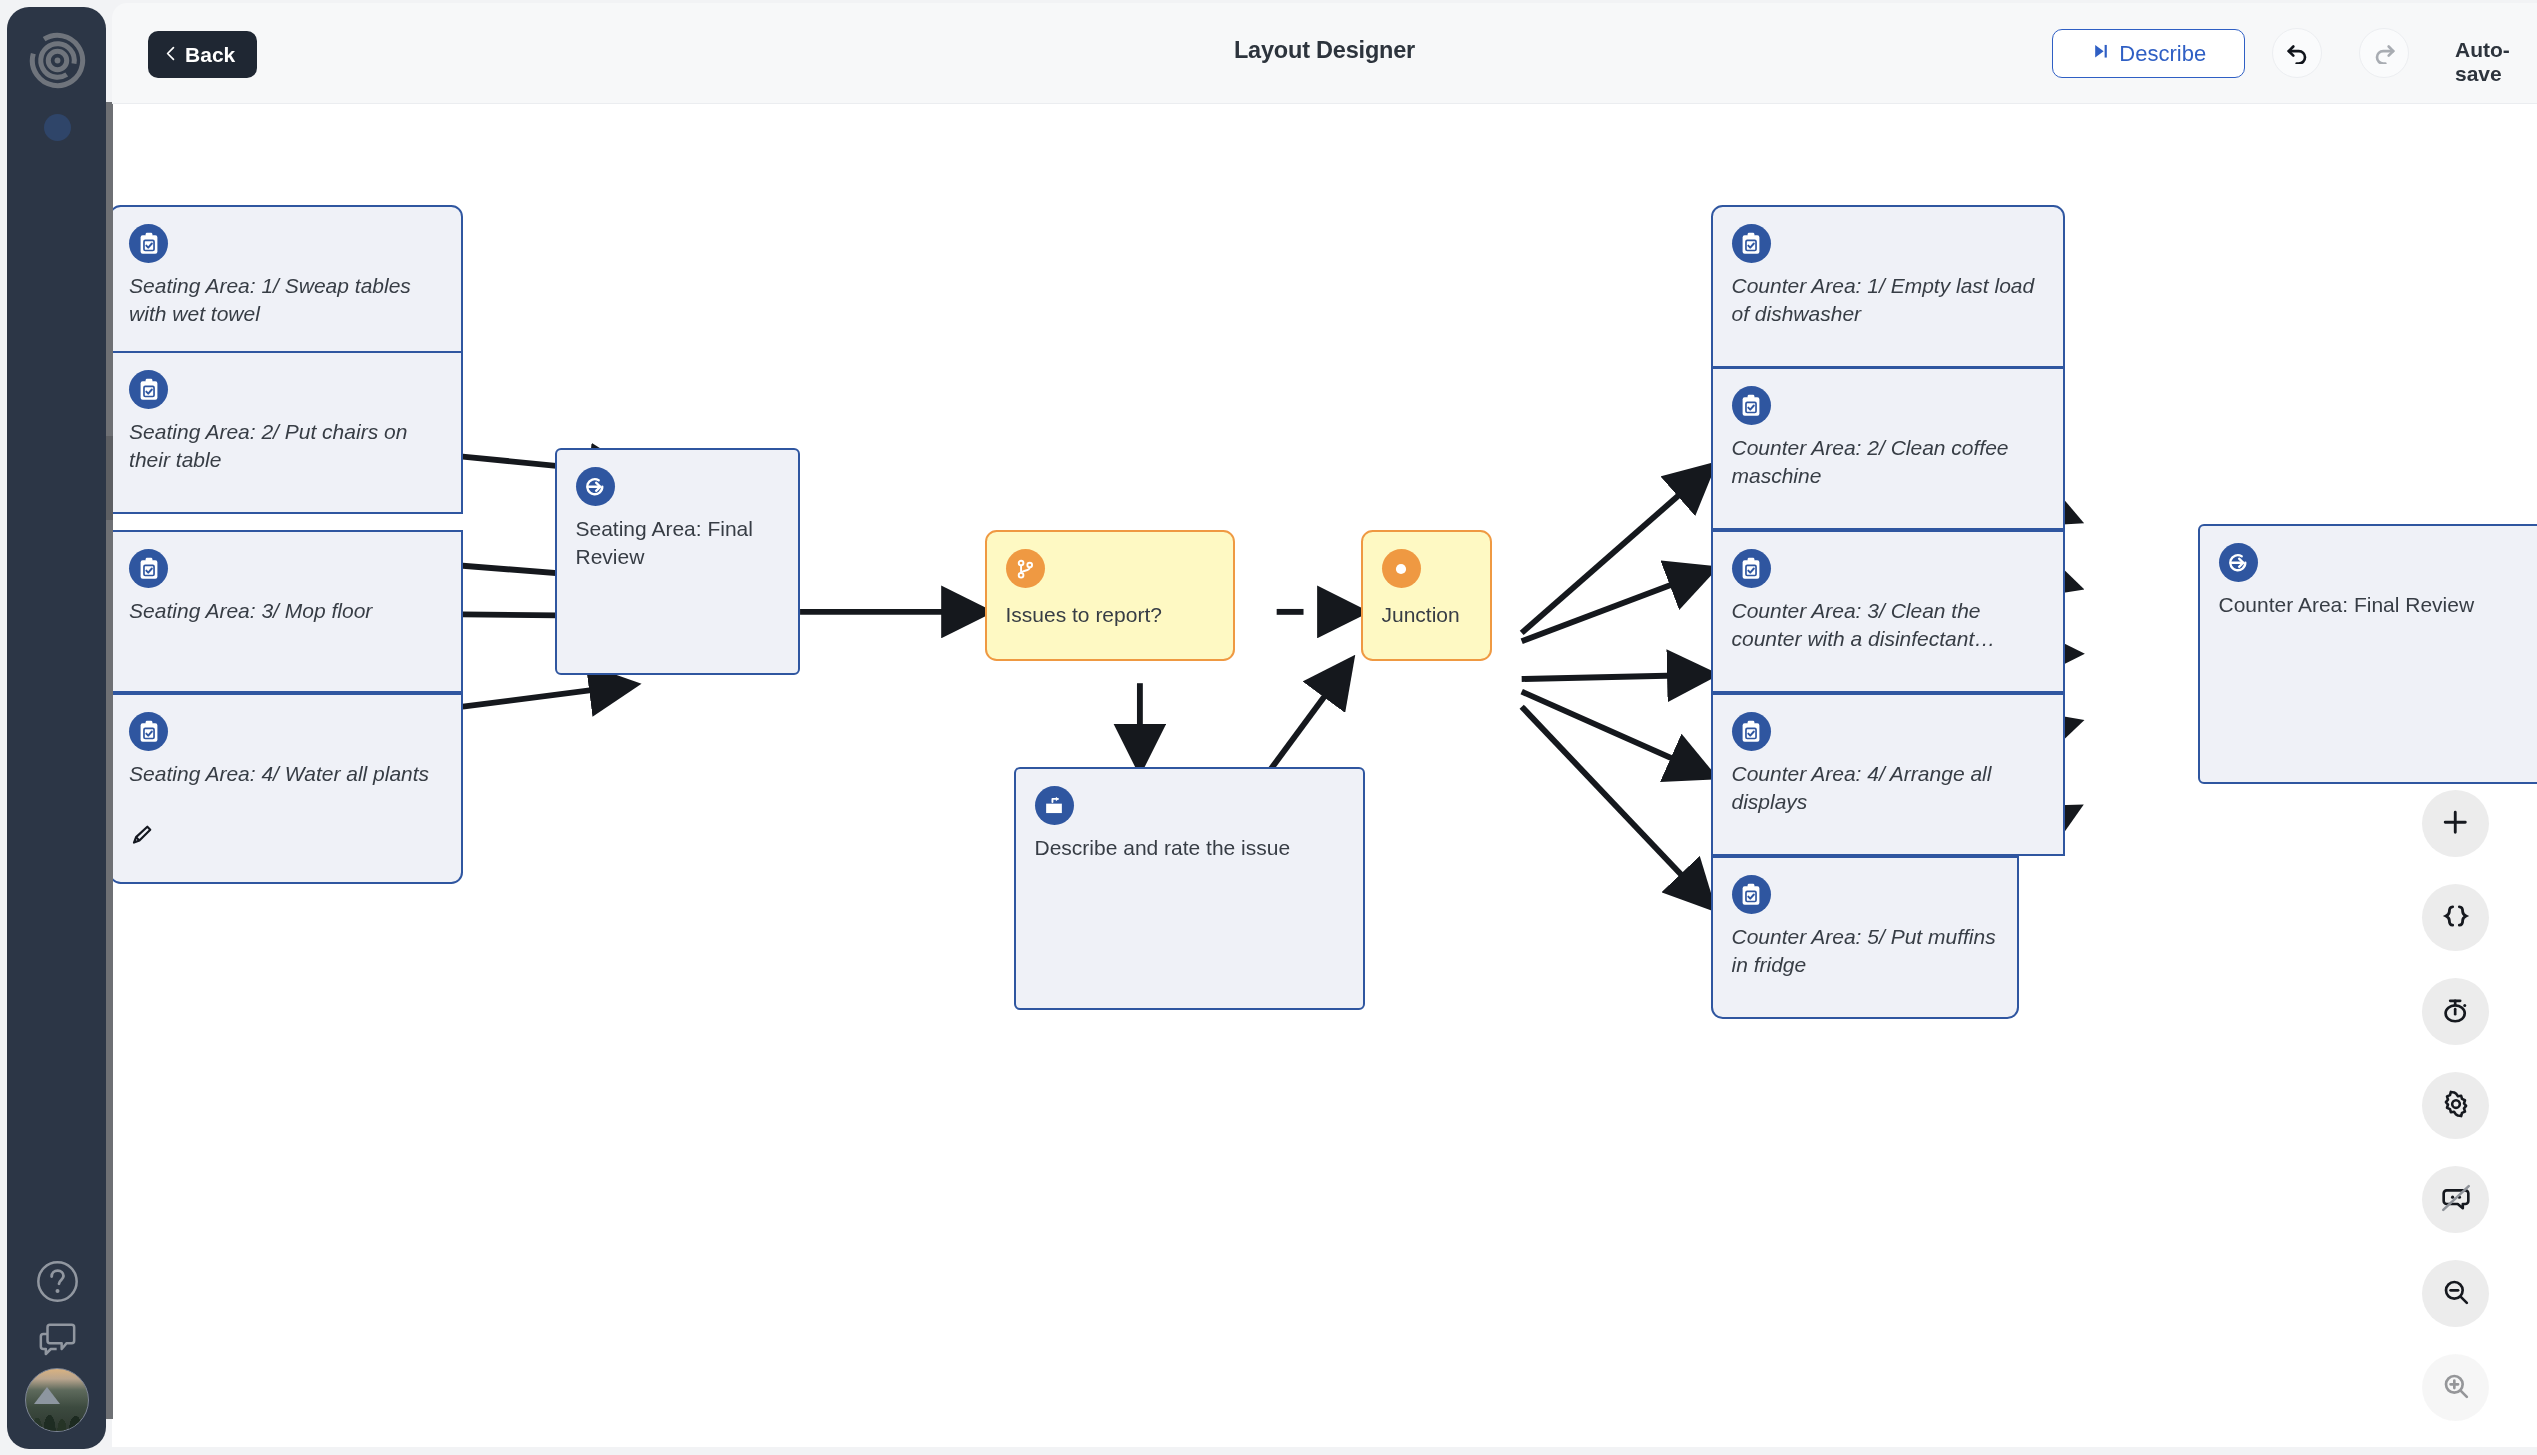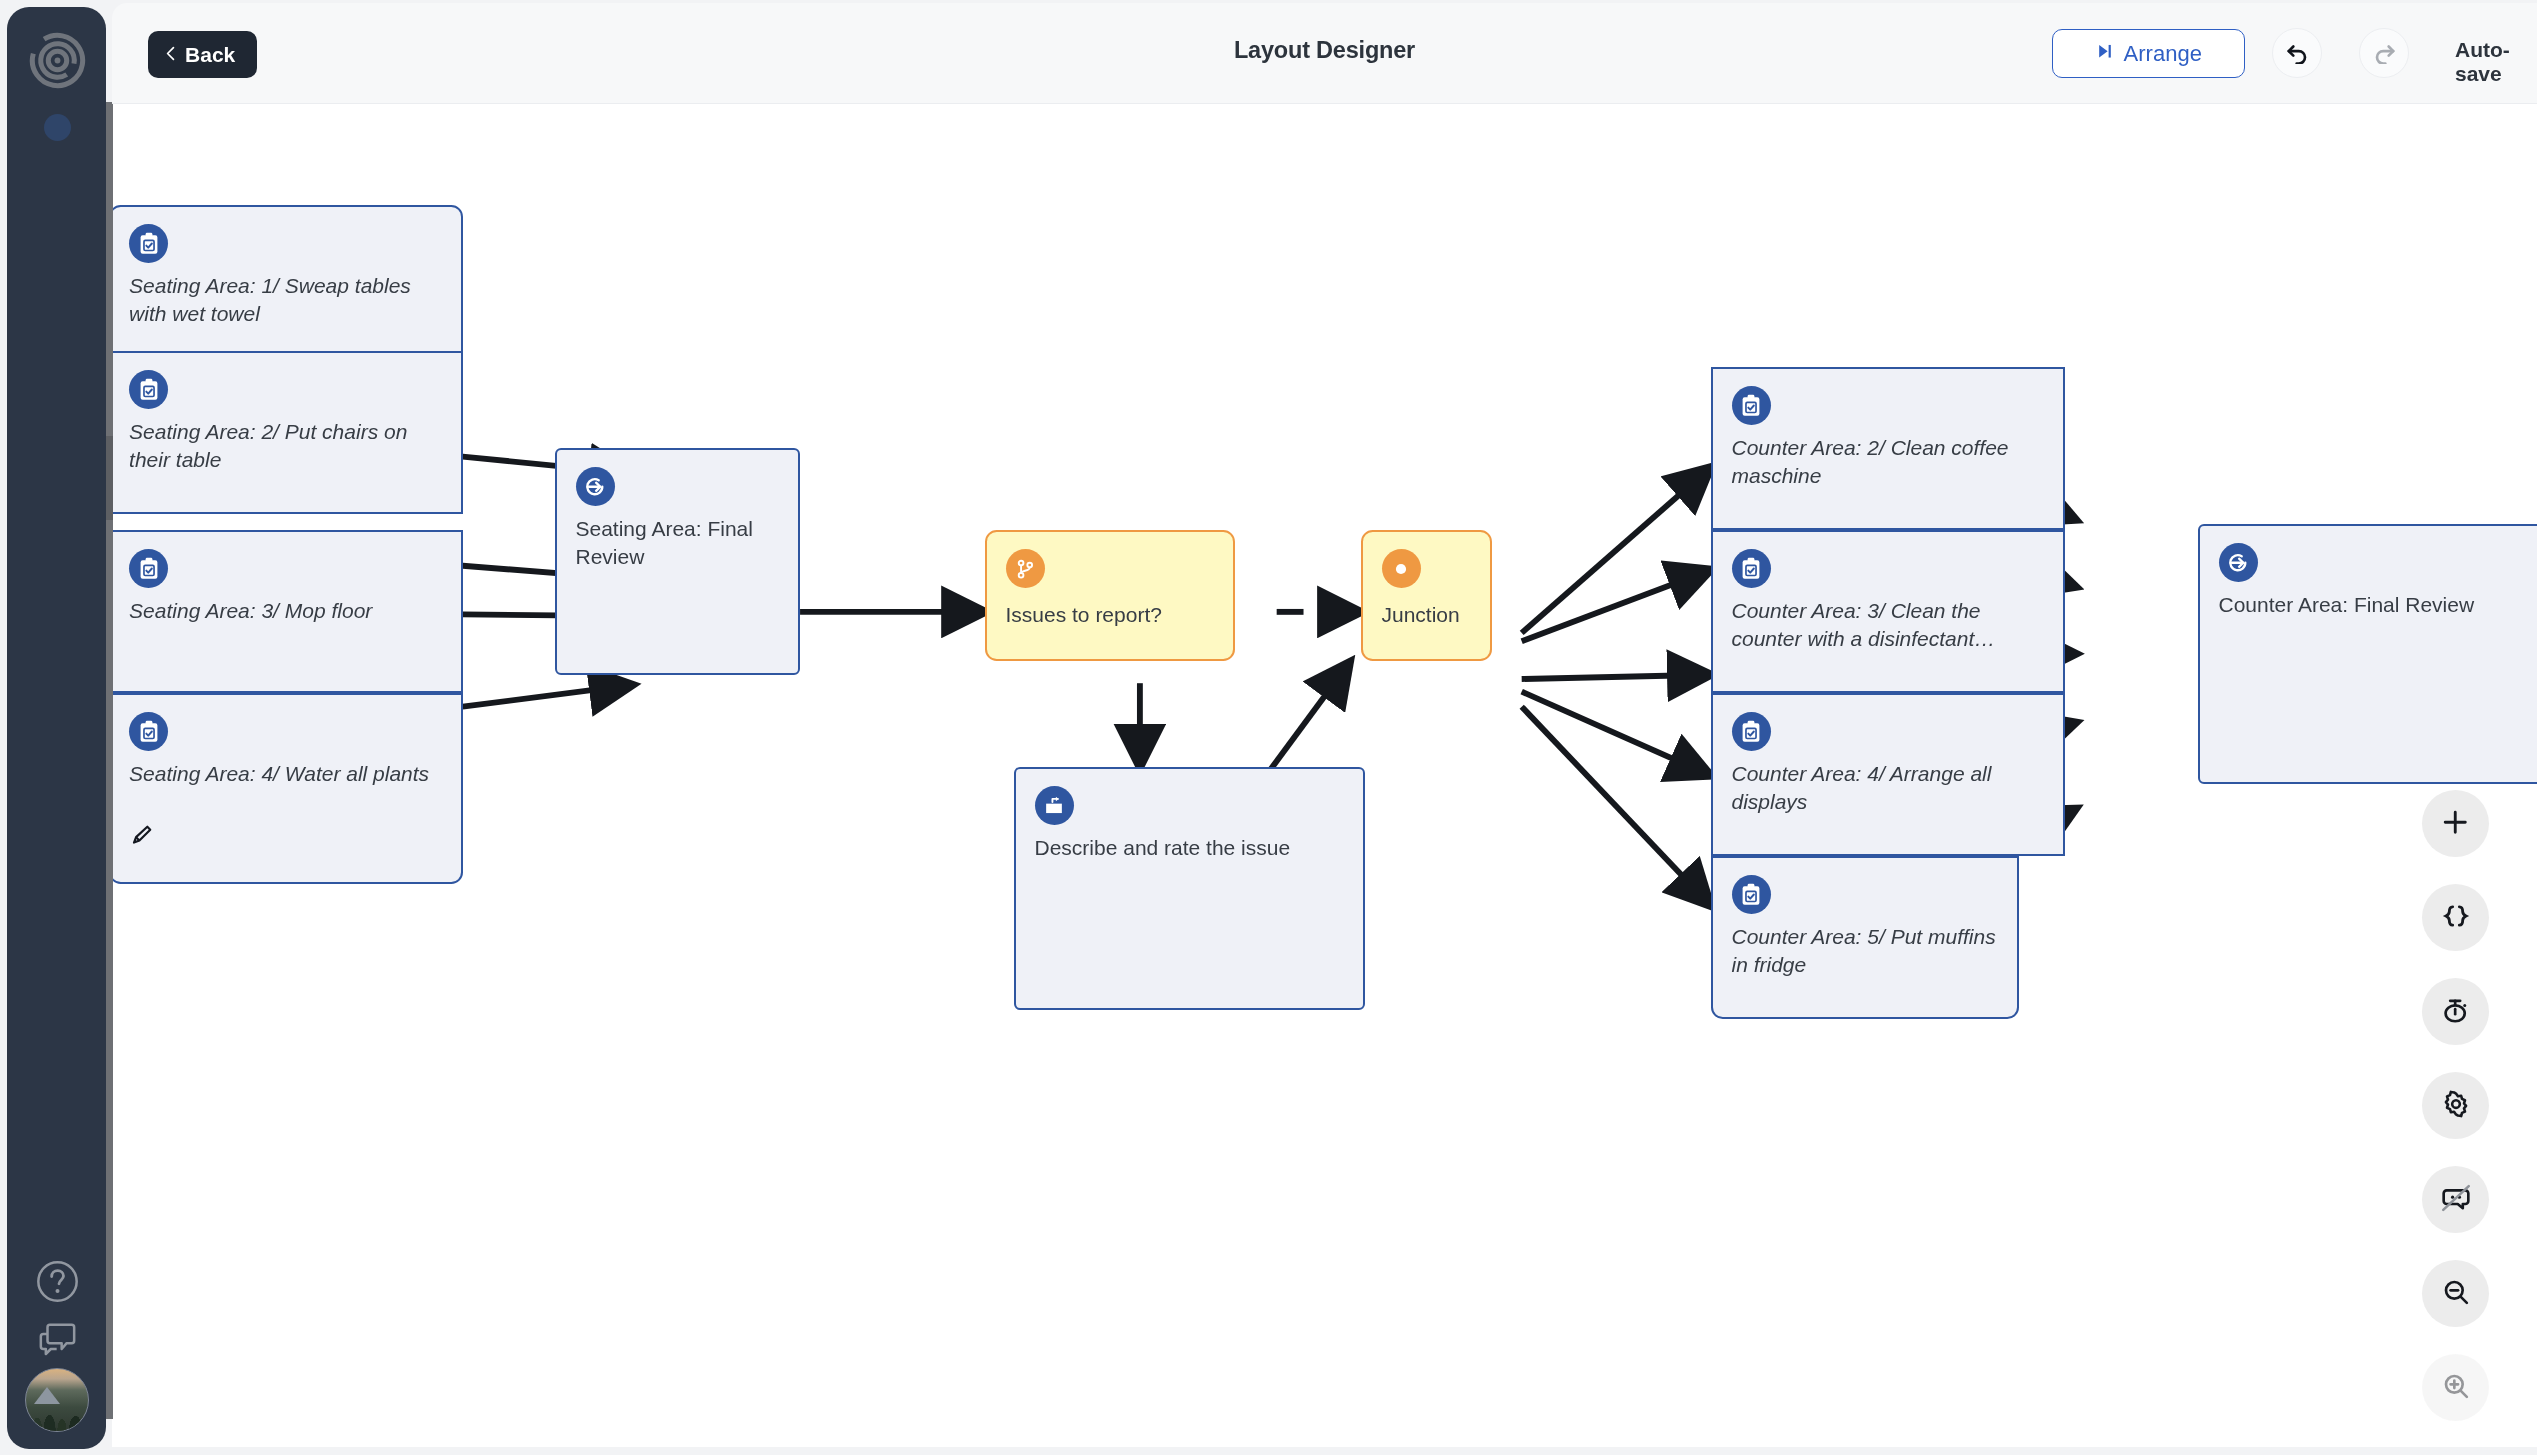--- a/index.html
+++ b/index.html
@@ -232,7 +232,7 @@
         <rect x="16.2" y="3.5" width="2.6" height="15" fill="#2f5fc4"></rect>
       </svg>
     </span>
-    <span>Arrange</span>
+    <span>Describe</span>
   </button>
 
   <button class="round-icon-btn" id="undo-button">

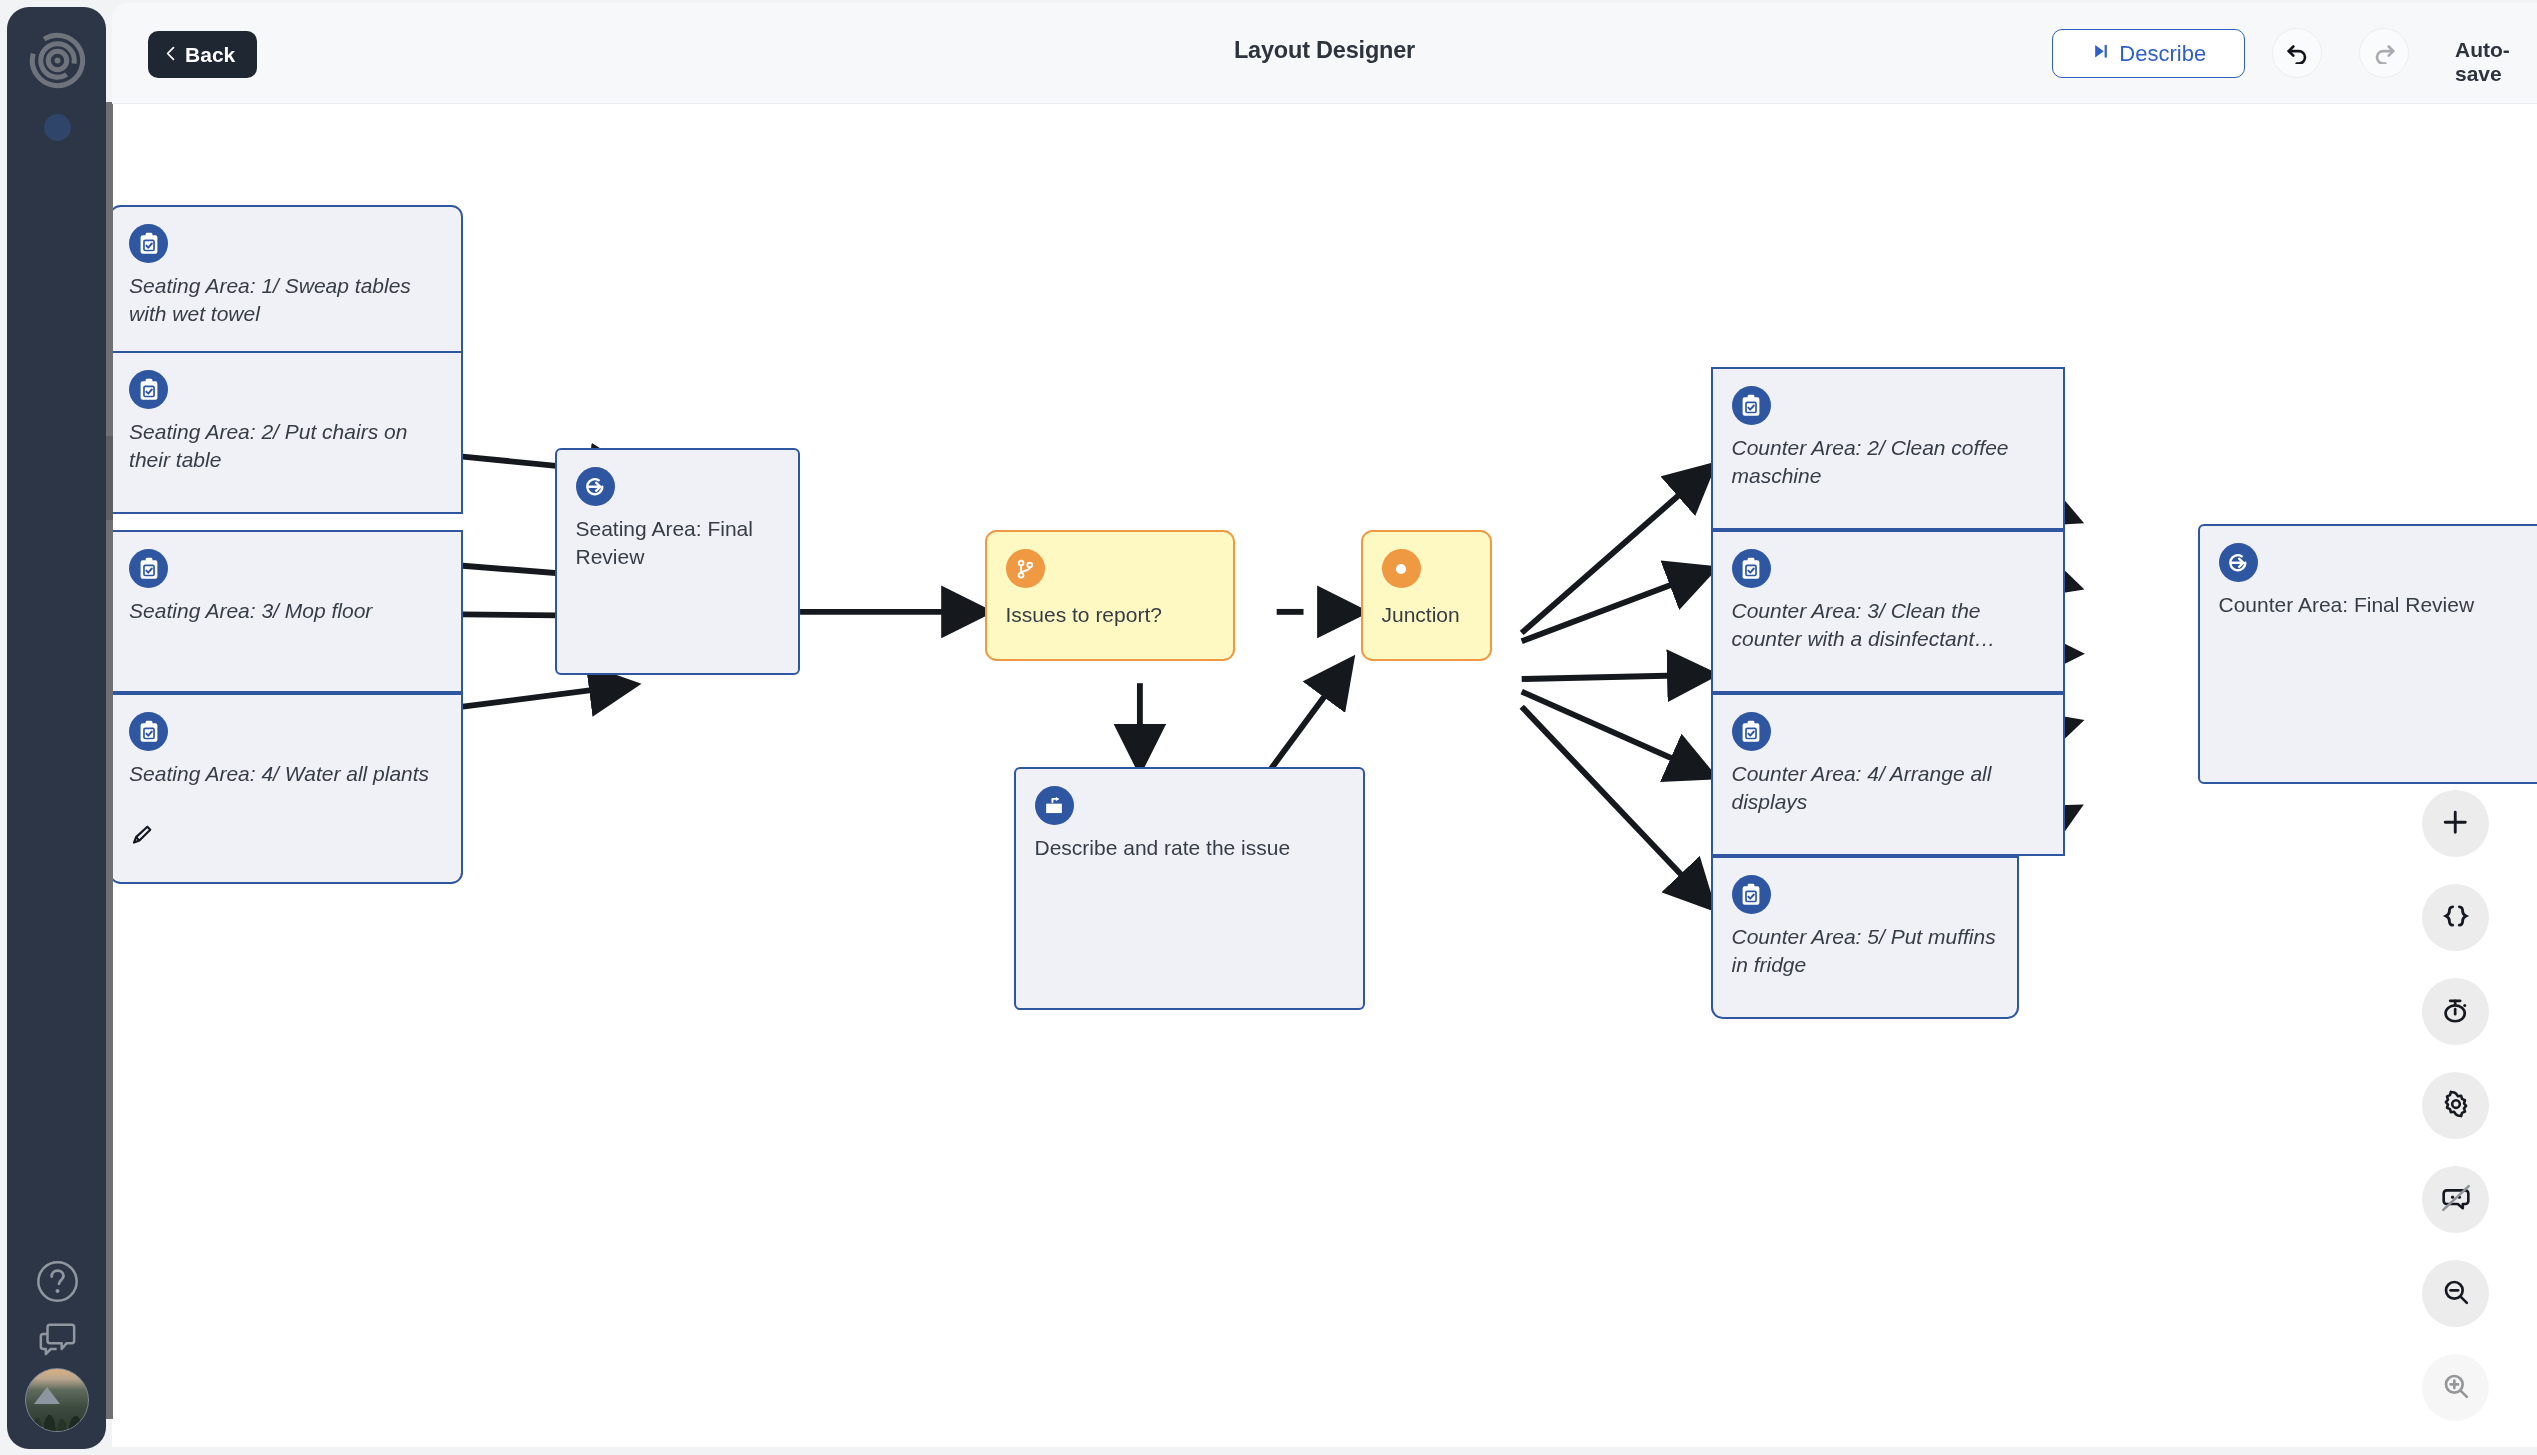--- a/index.html
+++ b/index.html
@@ -393,6 +393,17 @@
     <div class="node-label" style="top:69px;">Junction</div>
   </div>
 
+  <div class="node stacked stack-first" style="left:1599px; top:101px; width:354px; height:163px;">
+    <div class="node-badge">
+      <svg viewBox="0 0 26 28" width="22" height="23.5">
+        <rect x="3" y="4" width="20" height="22" rx="2.5" fill="#fff"></rect>
+        <rect x="9" y="1" width="8" height="5" rx="1.6" fill="#fff"></rect>
+        <rect x="7" y="10" width="12" height="12" rx="1.5" fill="none" stroke="#2f56a0" stroke-width="2"></rect>
+        <path d="M9.8 16.2 12.1 18.6 16.4 13.7" fill="none" stroke="#2f56a0" stroke-width="2.3" stroke-linecap="round" stroke-linejoin="round"></path>
+      </svg>
+    </div>
+    <div class="node-label">Counter Area: 1/ Empty last load of dishwasher</div>
+  </div>
 
   <div class="node stacked" style="left:1599px; top:263px; width:354px; height:163px;">
     <div class="node-badge">

